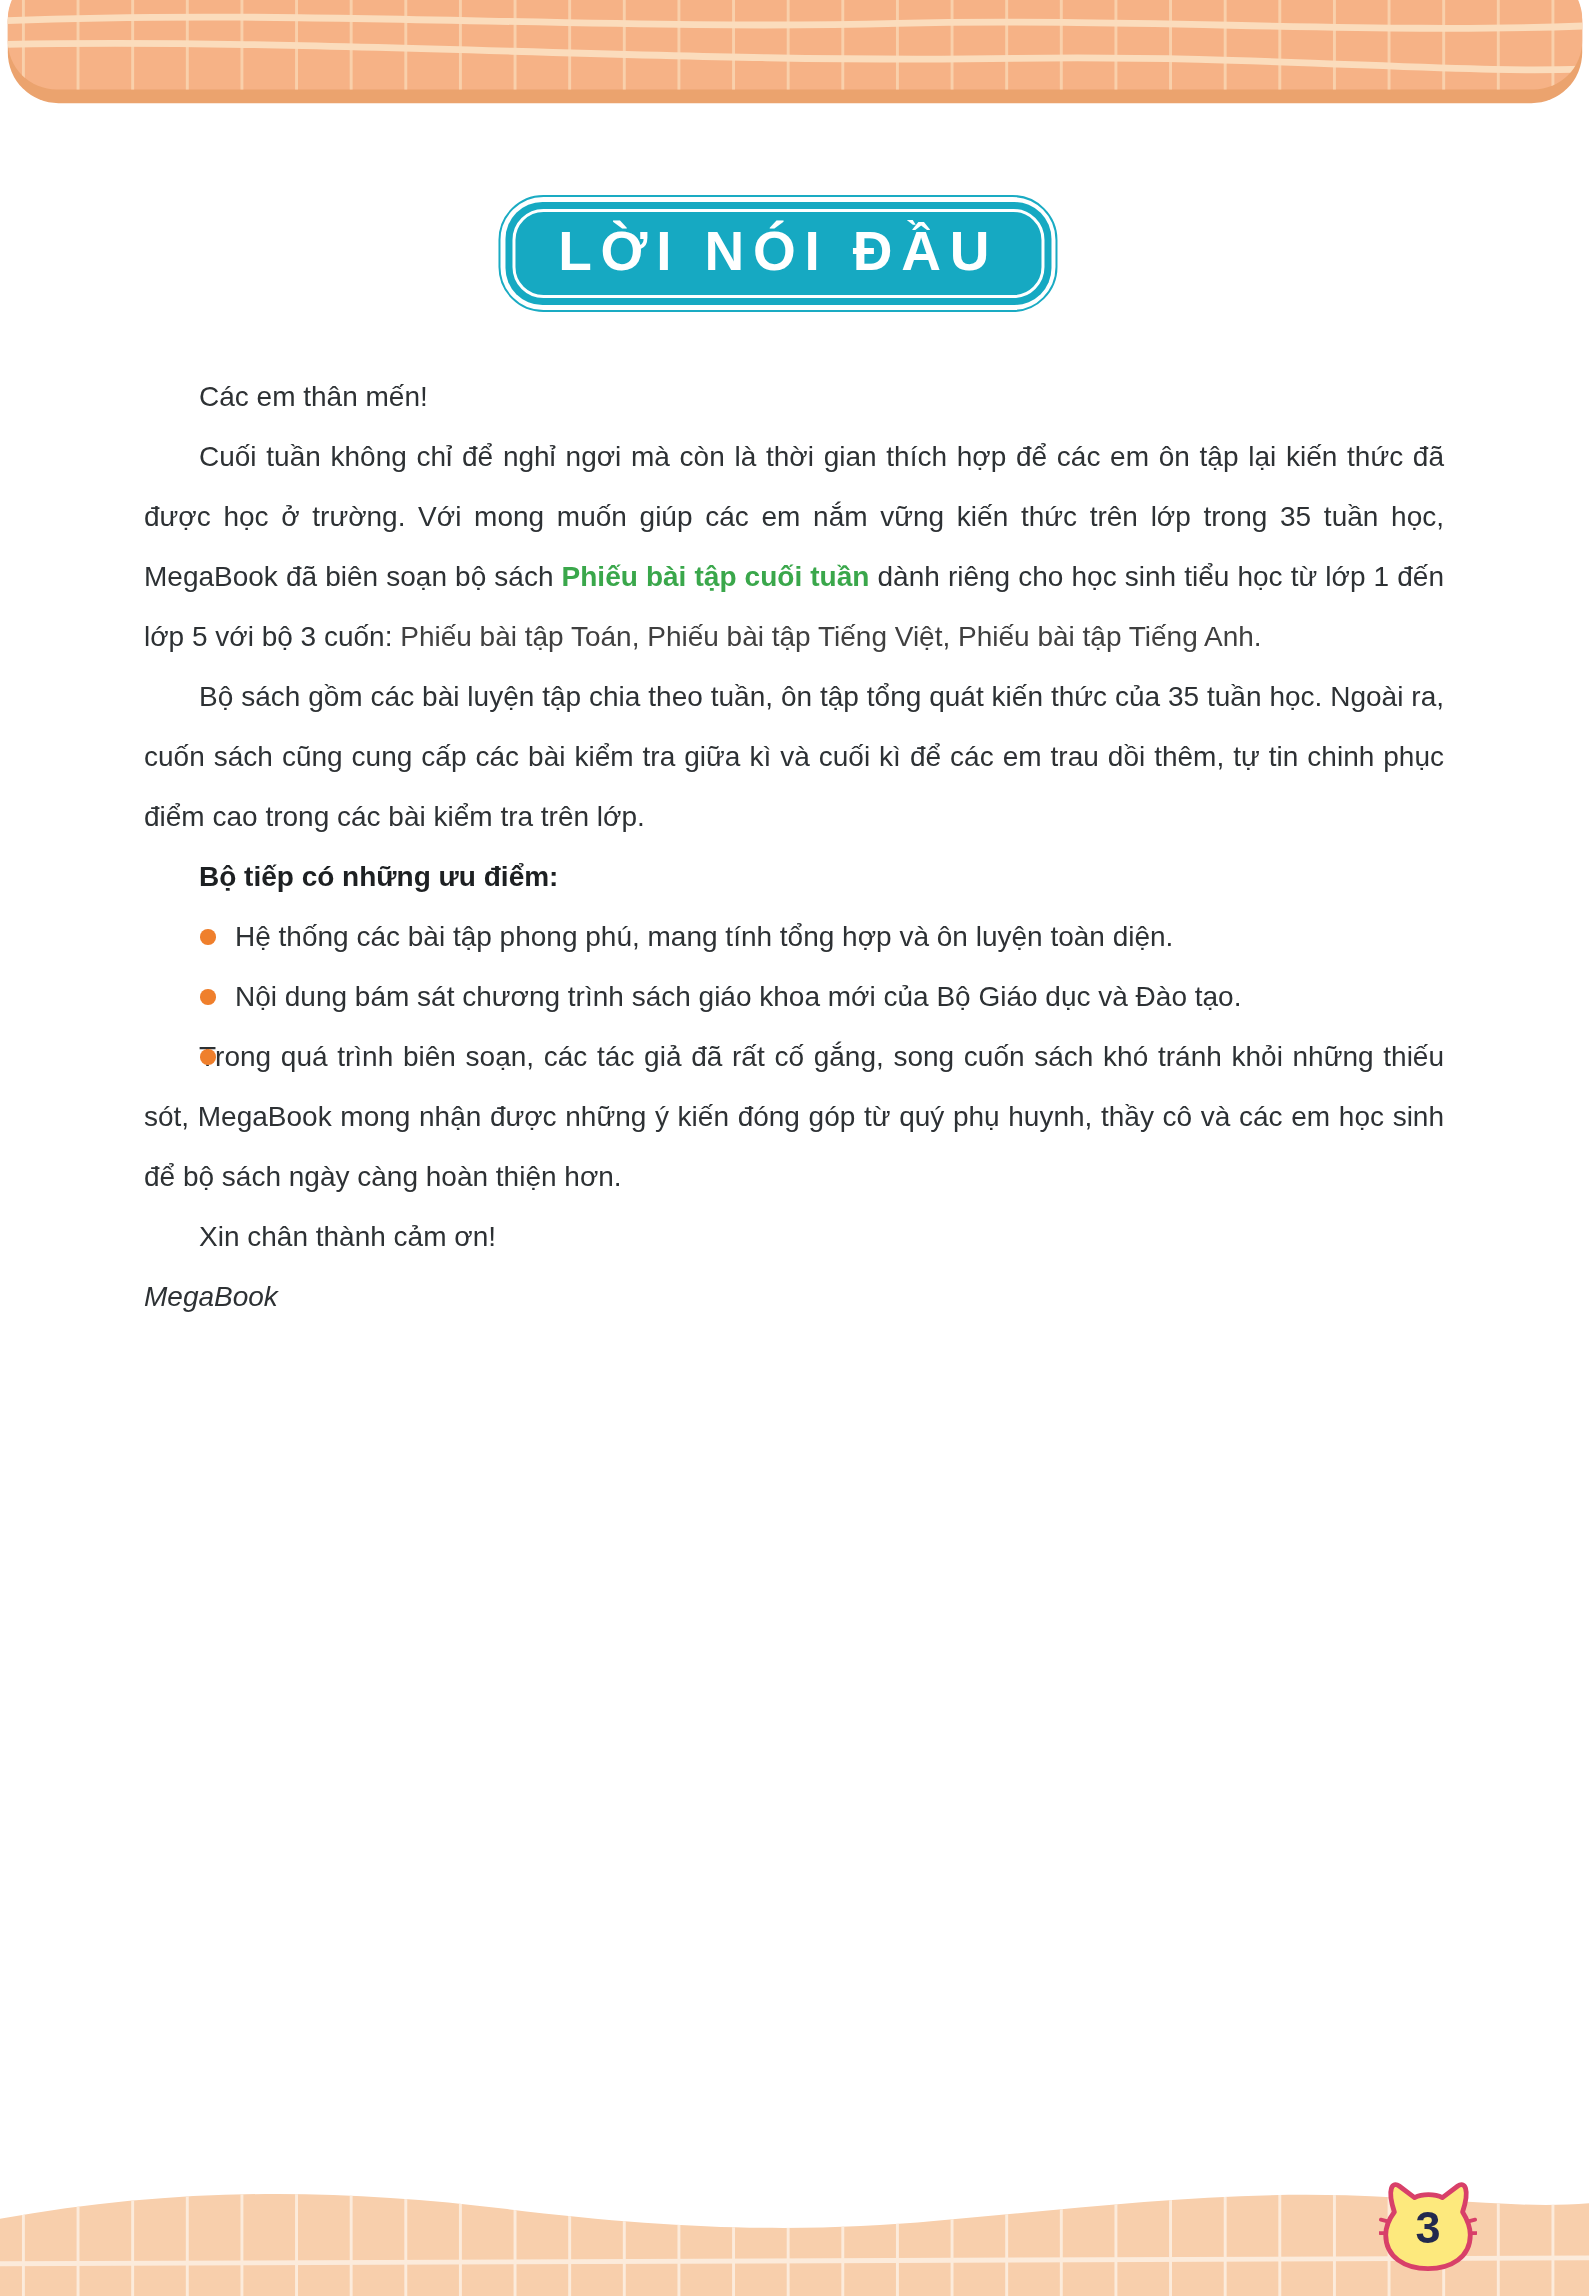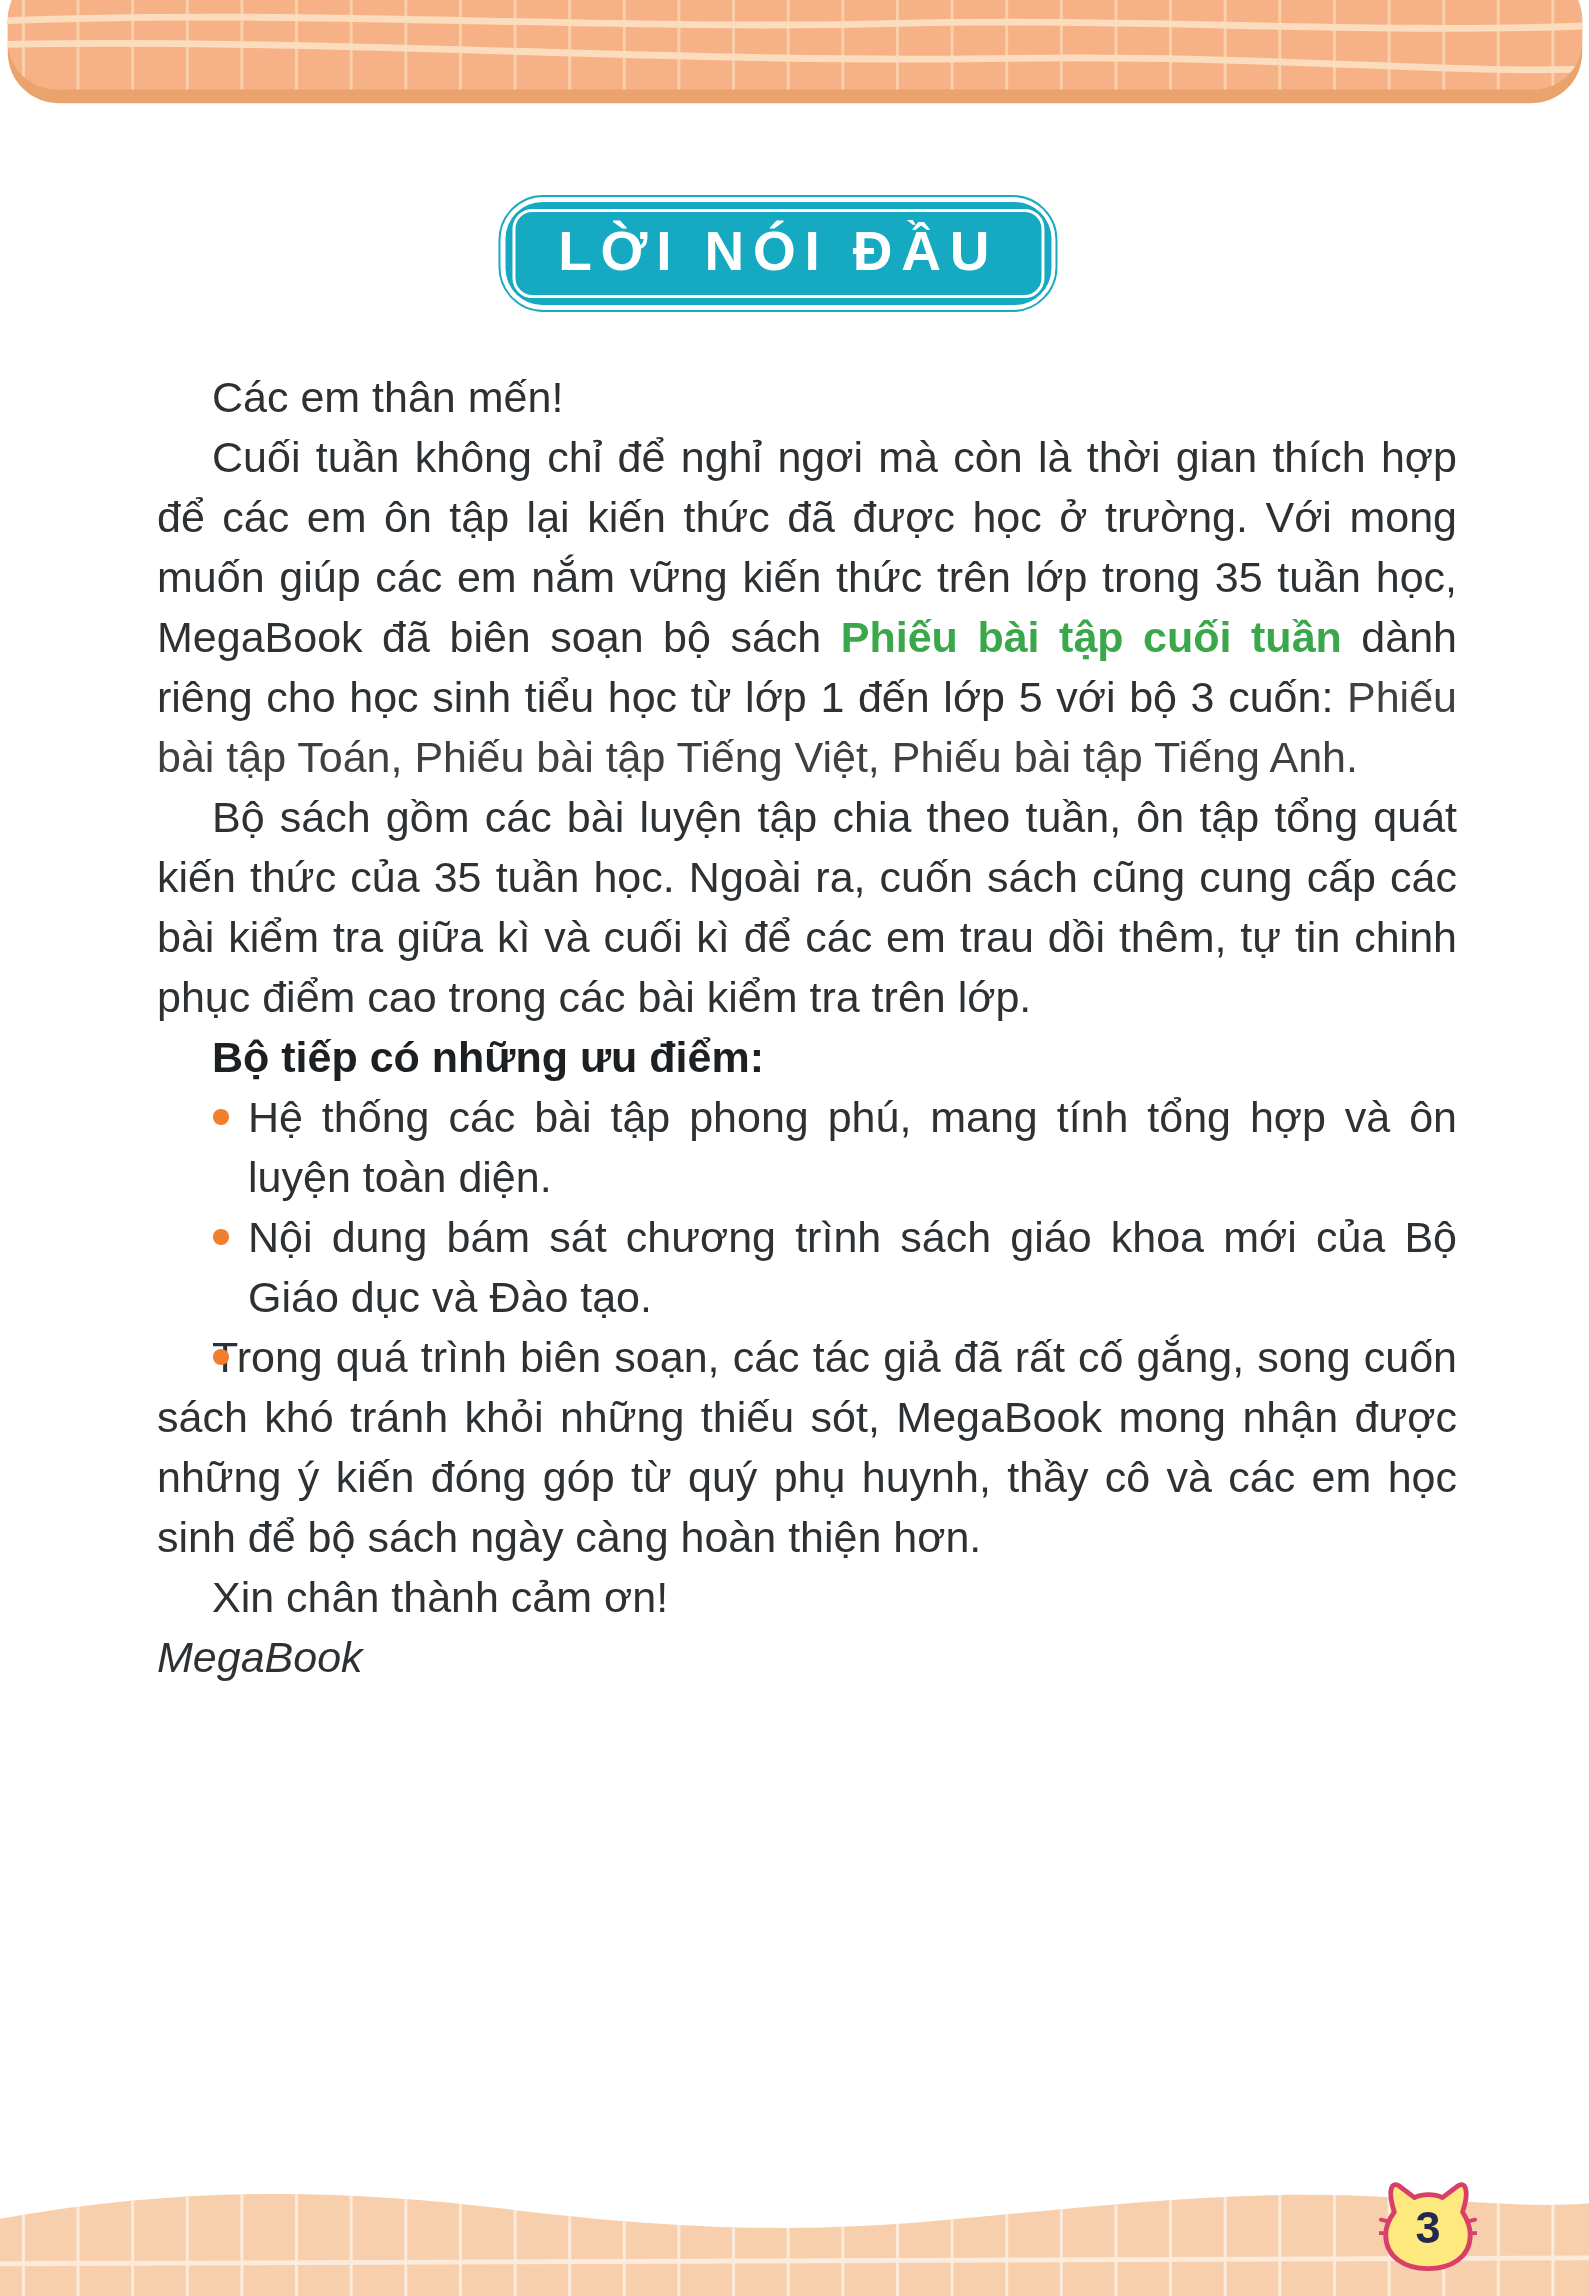--- a/index.html
+++ b/index.html
@@ -41,7 +41,7 @@
   }
   .badge-inner {
     border: 3.9px solid #ffffff;
-    border-radius: 20px;
+    border-radius: 31px;
     padding: 7.8px 43px 11.7px 43px;
   }
   .badge-title {

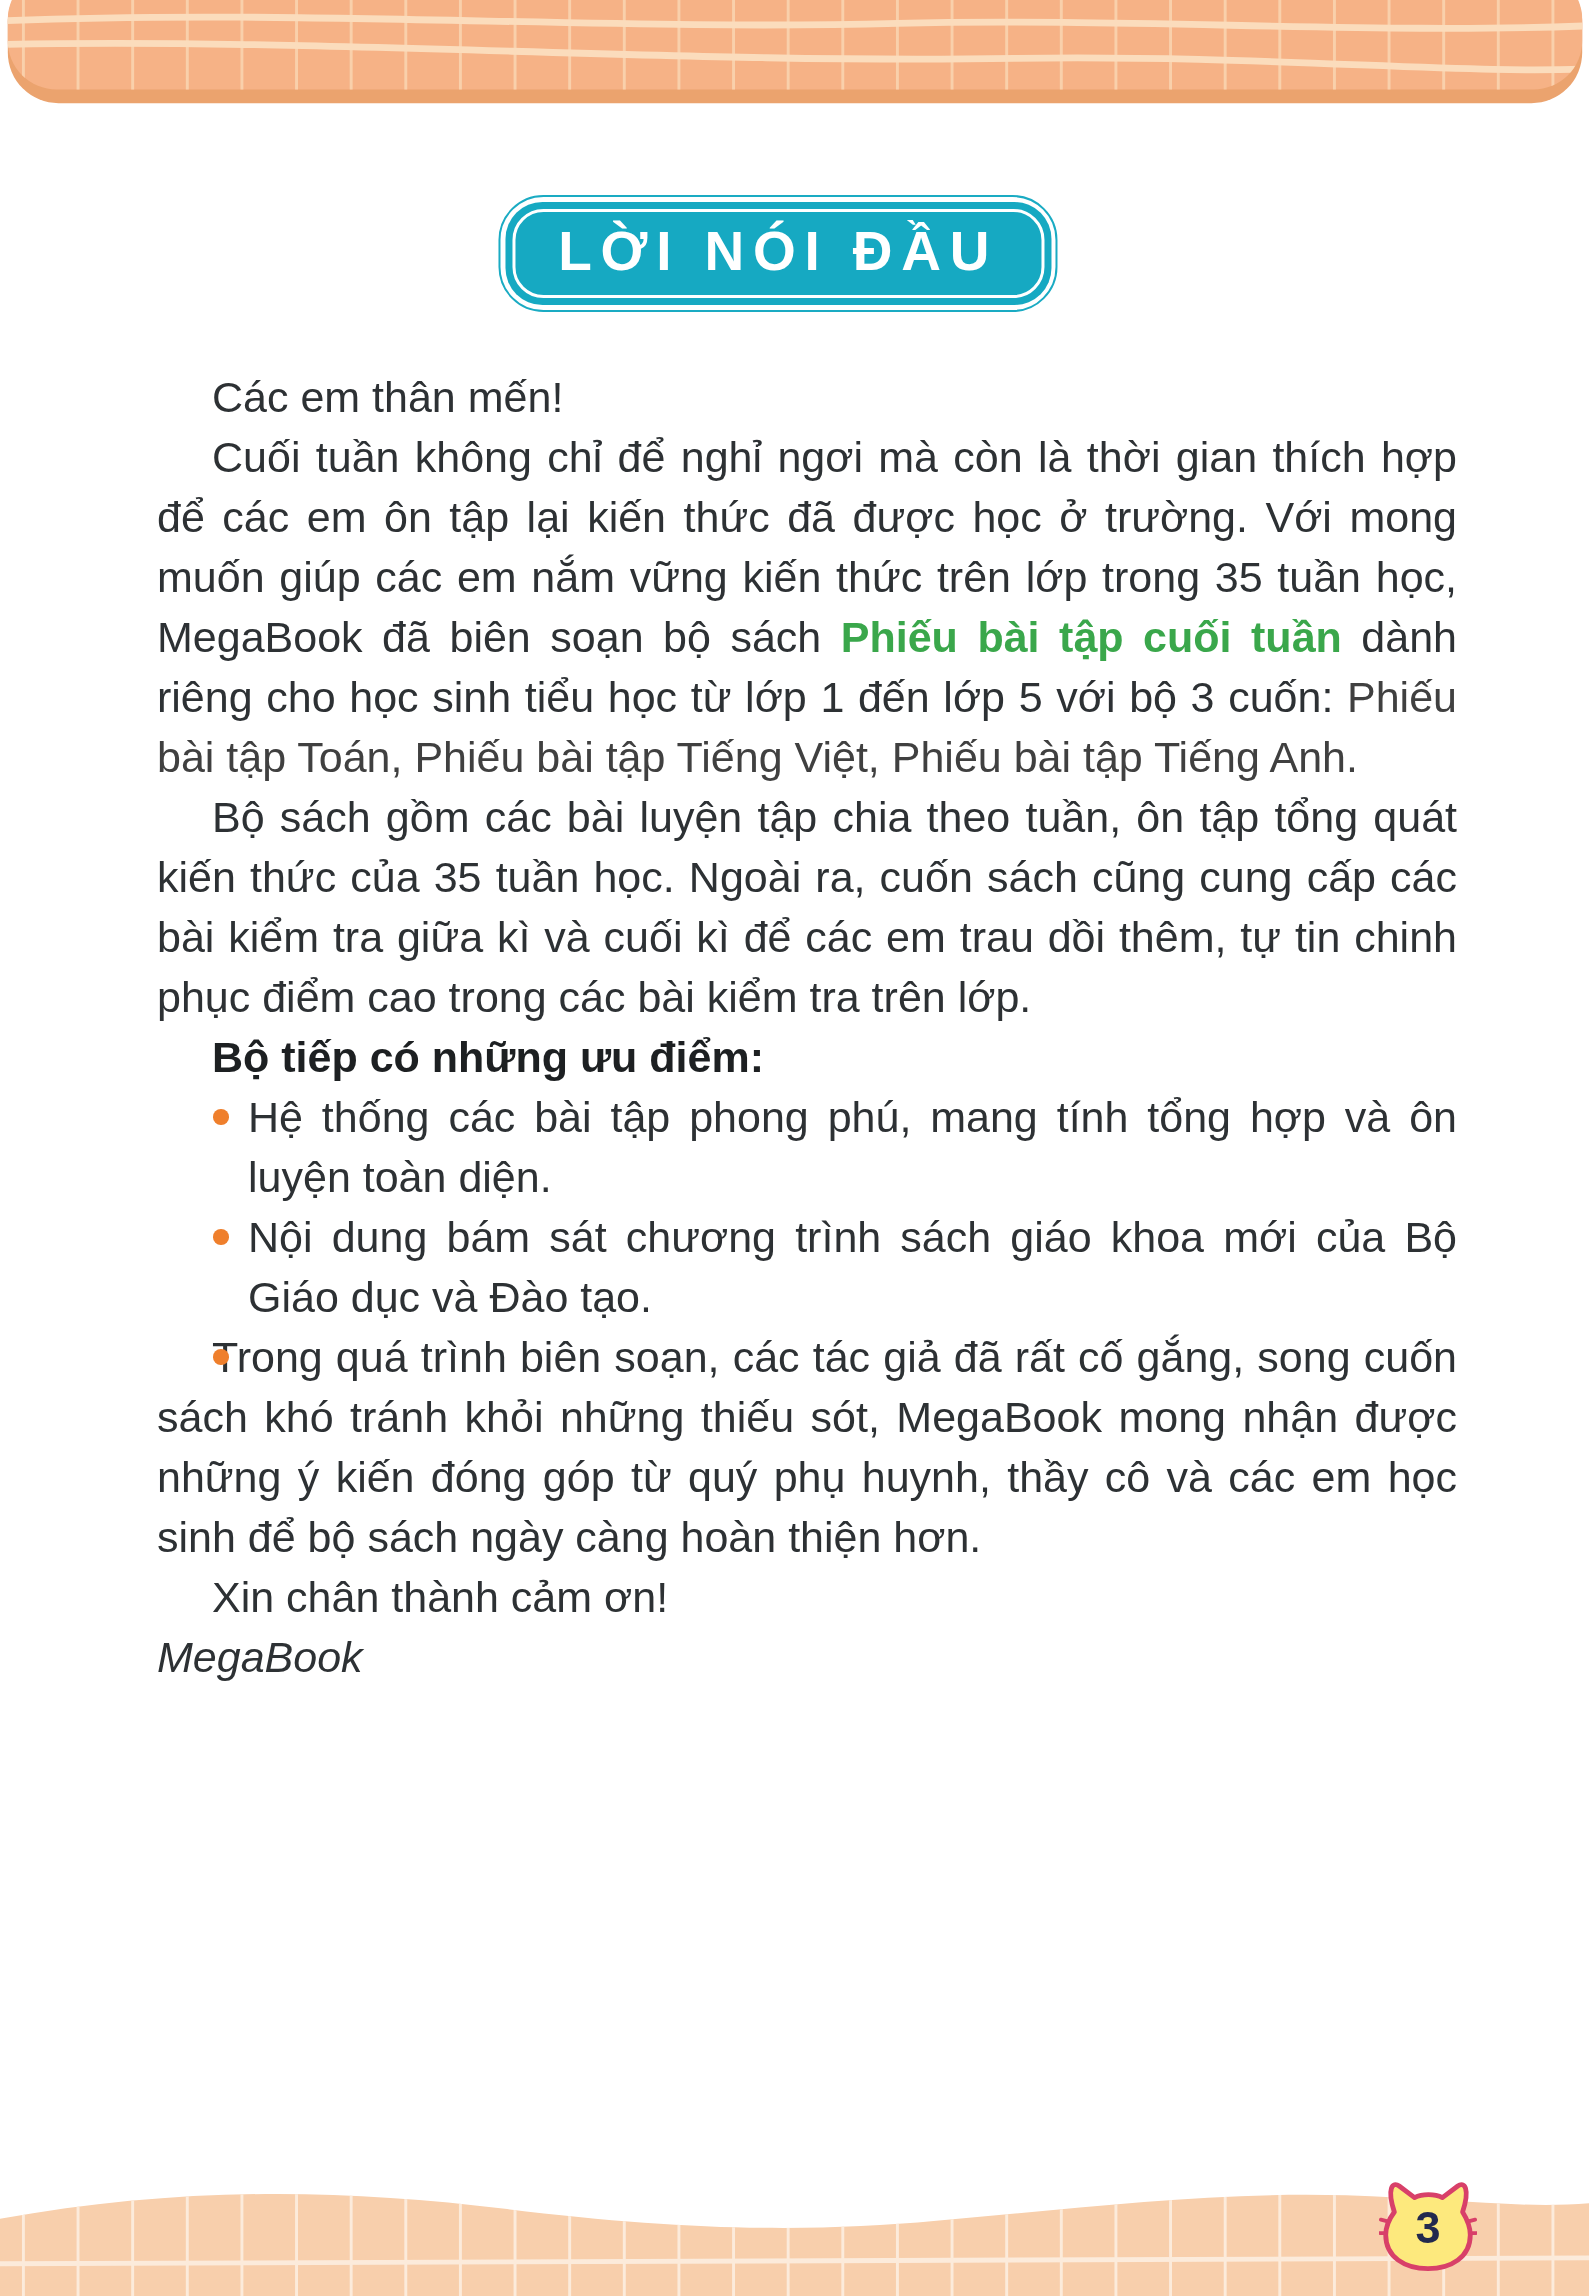--- a/index.html
+++ b/index.html
@@ -56,9 +56,9 @@
   .content {
     position: absolute;
     top: 367px;
-    left: 157px;
+    left: 144px;
     width: 1300px;
-    font-size: 43px;
+    font-size: 28px;
     line-height: 60px;
     color: #2d3134;
   }

